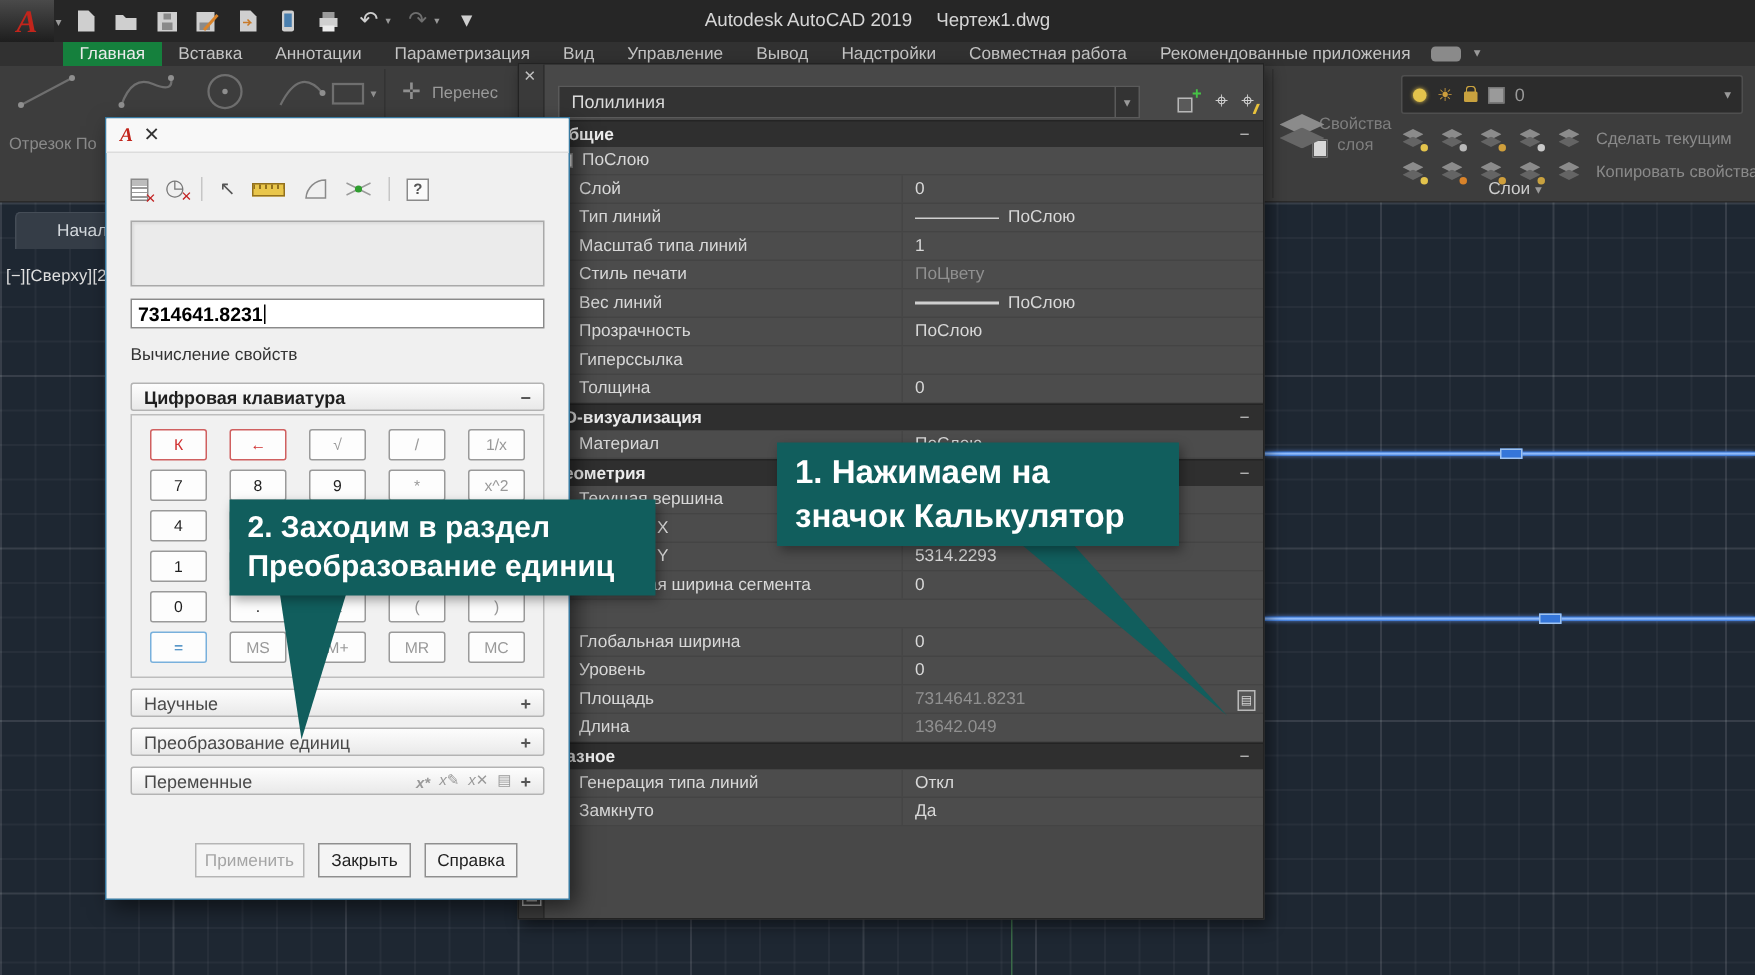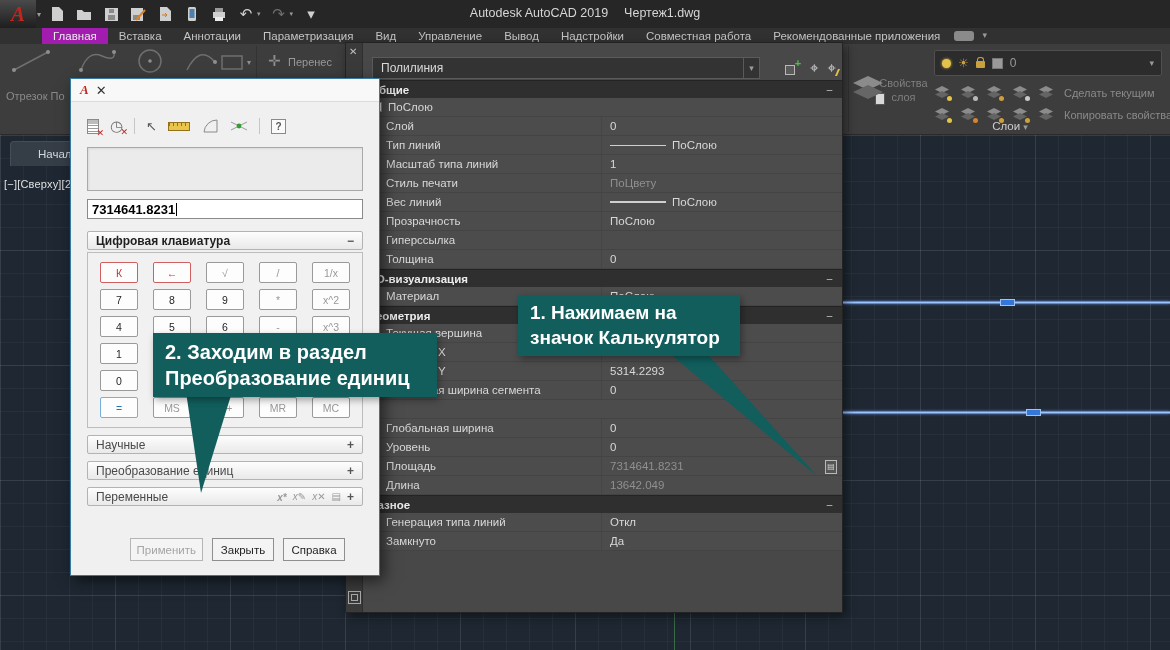--- a/index.html
+++ b/index.html
@@ -24,7 +24,7 @@
   
   .tabrow{position:absolute;left:0;top:28px;width:1170px;height:16px;background:#313131;display:flex;align-items:stretch;padding-left:42px;}
   .rtab{padding:0 11px;font-size:11.5px;color:#c4c4c4;display:flex;align-items:center;white-space:nowrap;}
-  .rtab.active{background:#a21caf;color:#ececec;}
+  .rtab.active{background:#15803d;color:#ececec;}
   .connect-ico{position:absolute;right:196px;top:3px;width:20px;height:10px;background:#8a8a8a;border-radius:3px;}
   .connect-caret{position:absolute;right:183px;top:2px;color:#9a9a9a;font-size:9px;}
 

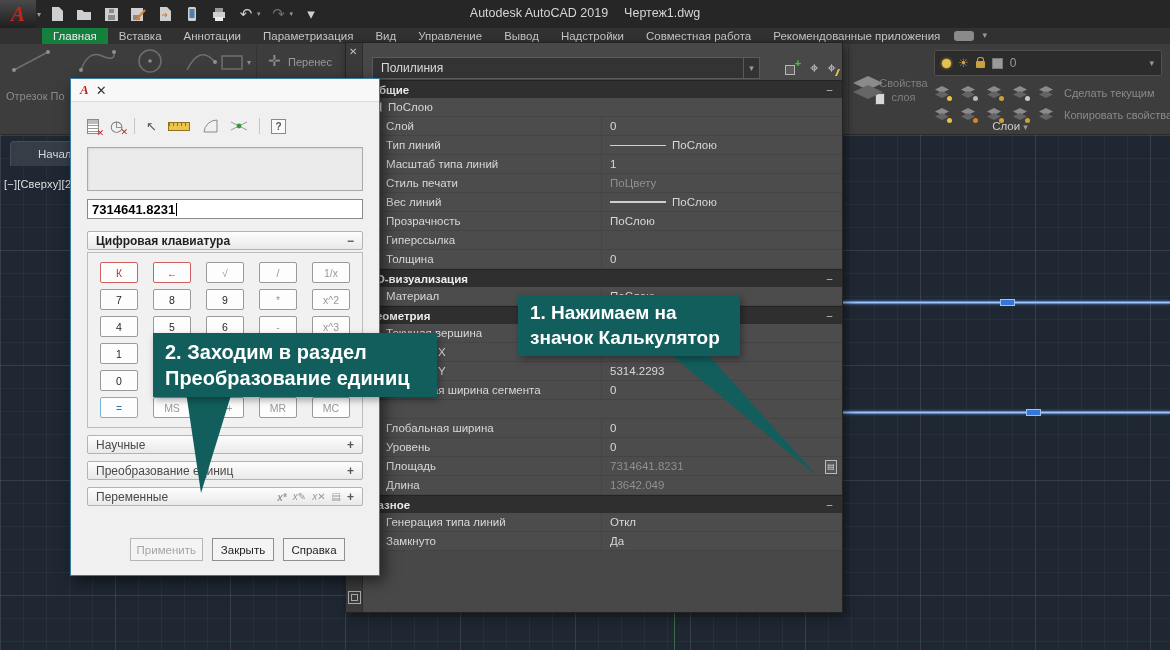--- a/index.html
+++ b/index.html
@@ -549,6 +549,7 @@
         <span>7314641.8231</span>
           <span class="caret"></span>
       </div>
+      <div class="qc-label">Вычисление свойств</div>
 
       <div class="qc-secbar first">
         <span>Цифровая клавиатура</span>

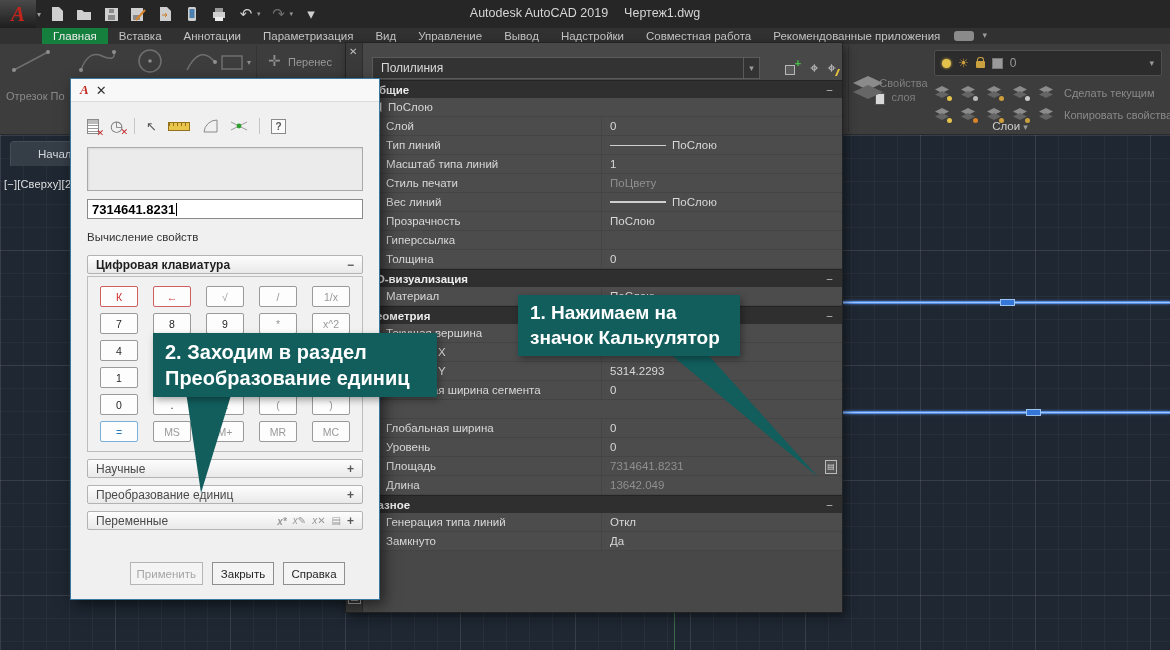--- a/index.html
+++ b/index.html
@@ -164,7 +164,7 @@
   .tails{position:absolute;left:0;top:0;z-index:39;pointer-events:none;}
   .callout{position:absolute;background:#115e5d;color:#fff;font-weight:bold;z-index:40;padding:6px 12px;line-height:1.3;
       box-shadow:2px 3px 7px rgba(0,0,0,.35);}
-  #co1{left:518px;top:295px;width:222px;font-size:19px;}
+  #co1{left:518px;top:295px;width:268px;font-size:22px;}
   #co2{left:153px;top:333px;width:284px;font-size:20px;}
 </style>
 </head>

